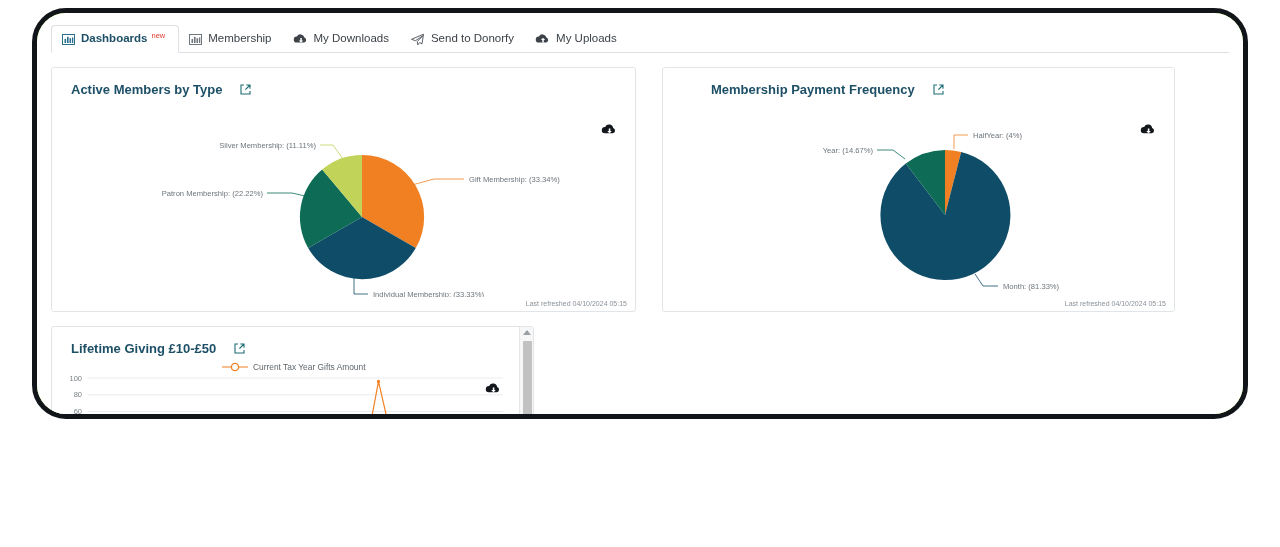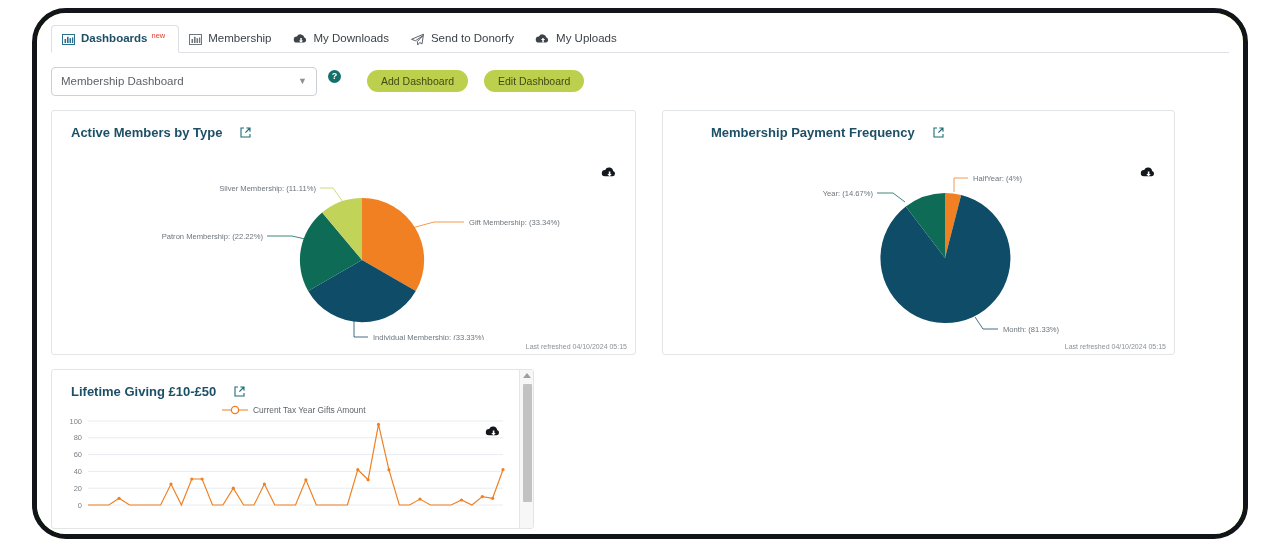--- a/index.html
+++ b/index.html
@@ -14,7 +14,7 @@
   #frame {
     position: absolute;
     left: 32px; top: 8px;
-    width: 1216px; height: 531px;
+    width: 1216px; height: 411px;
     border: 5px solid #111418;
     border-radius: 34px;
     background: #bef264;

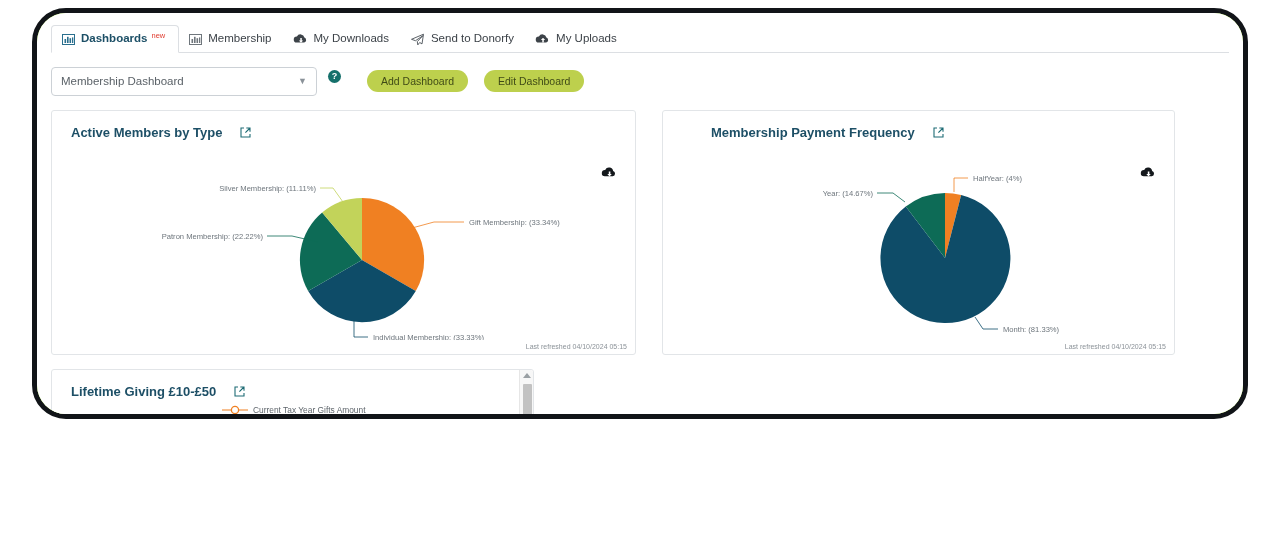--- a/index.html
+++ b/index.html
@@ -249,17 +249,6 @@
       </div>
     </div>
 
-    <div id="toolbar">
-      <div id="dash-select">
-        <span>Membership Dashboard</span>
-        <span class="chev">▼</span>
-      </div>
-      <div id="help-icon">
-        <span>?</span>
-      </div>
-      <button class="pill-btn" id="add-dash">Add Dashboard</button>
-      <button class="pill-btn">Edit Dashboard</button>
-    </div>
 
     <div id="cards">
 

